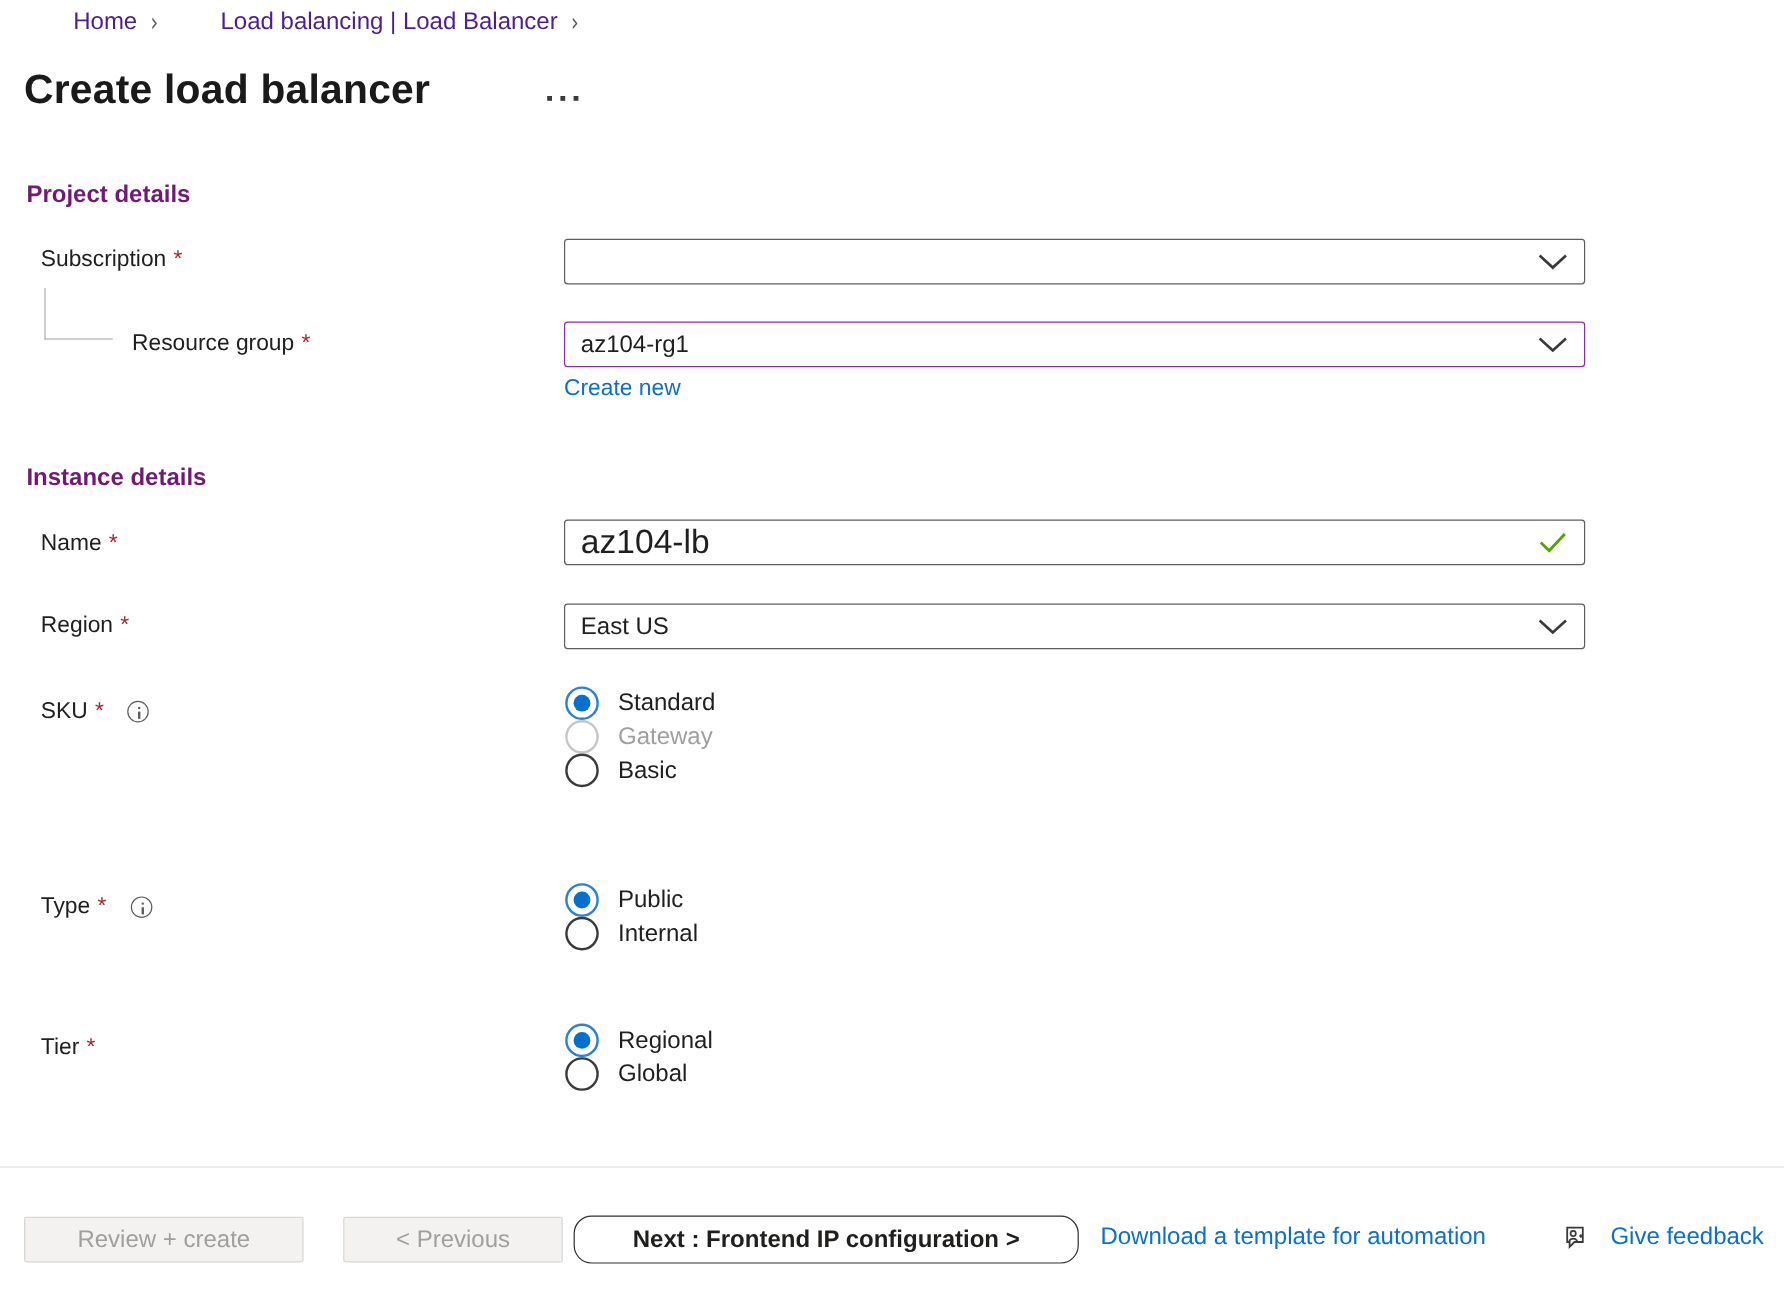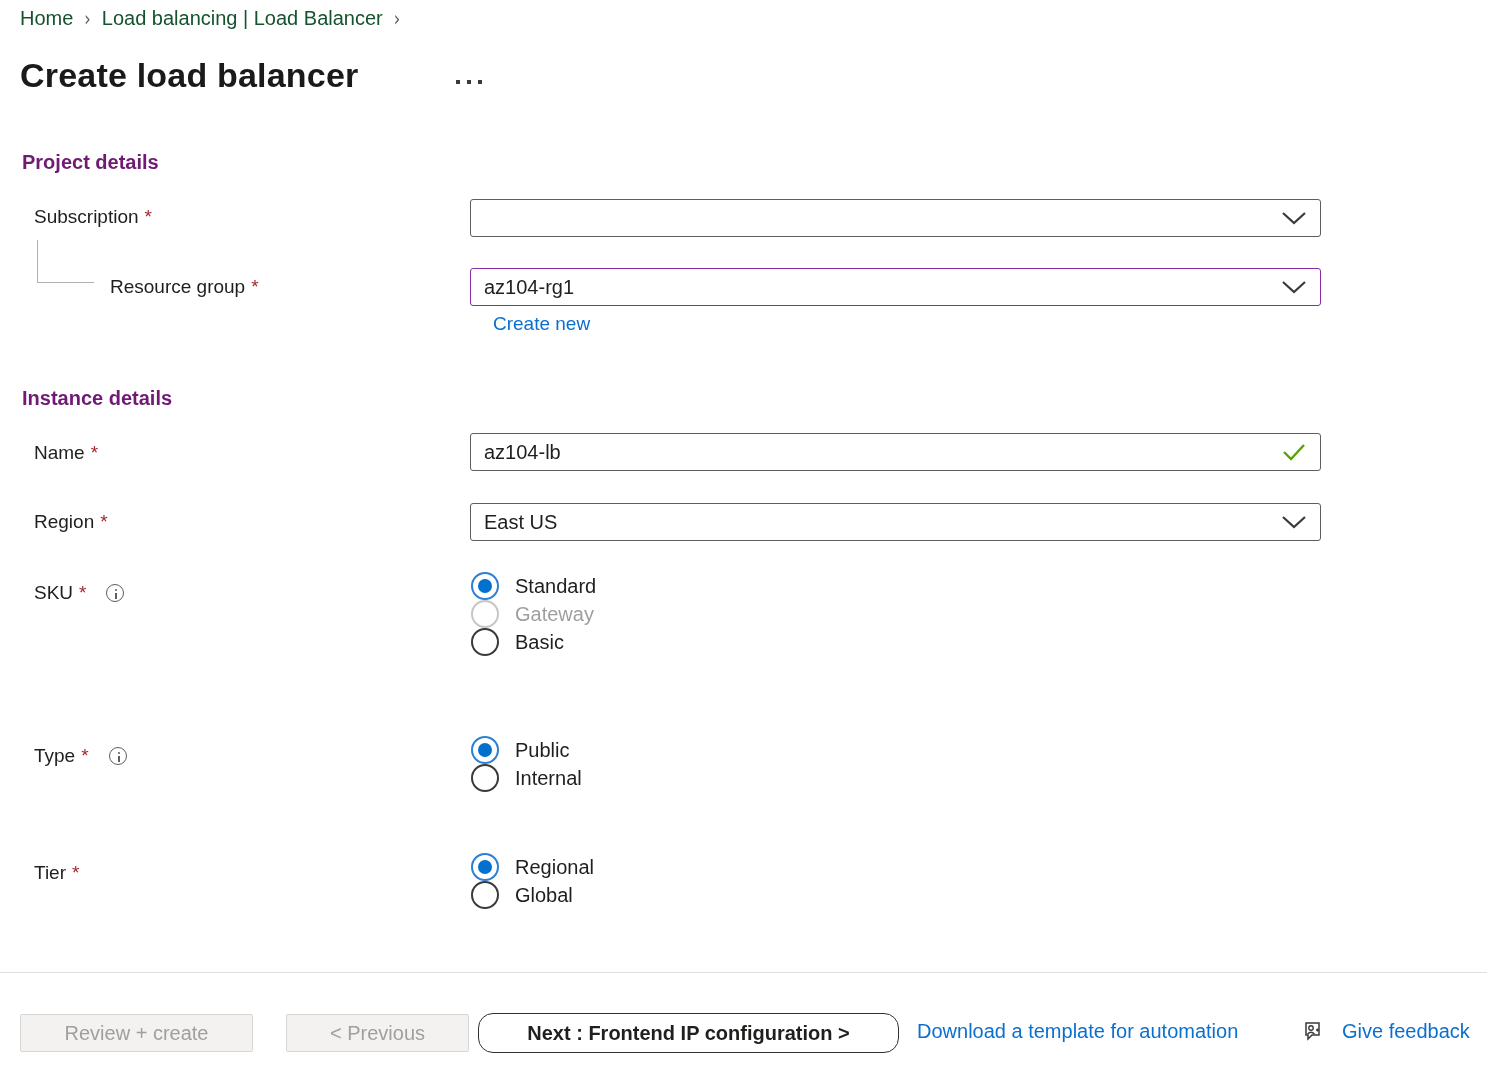--- a/index.html
+++ b/index.html
@@ -15,7 +15,7 @@
 
   
   .breadcrumb { top: 7px; left: 20px; display: flex; align-items: center; gap: 11px; font-size: 20px; }
-  .crumb-link { color: #14532d; text-decoration: none; cursor: pointer; }
+  .crumb-link { color: #4c1d95; text-decoration: none; cursor: pointer; margin-left: 41px; }
   .crumb-sep { color: #605e5c; font-size: 16px; transform: scaleY(1.35); font-family: "DejaVu Sans", sans-serif; }
 
   

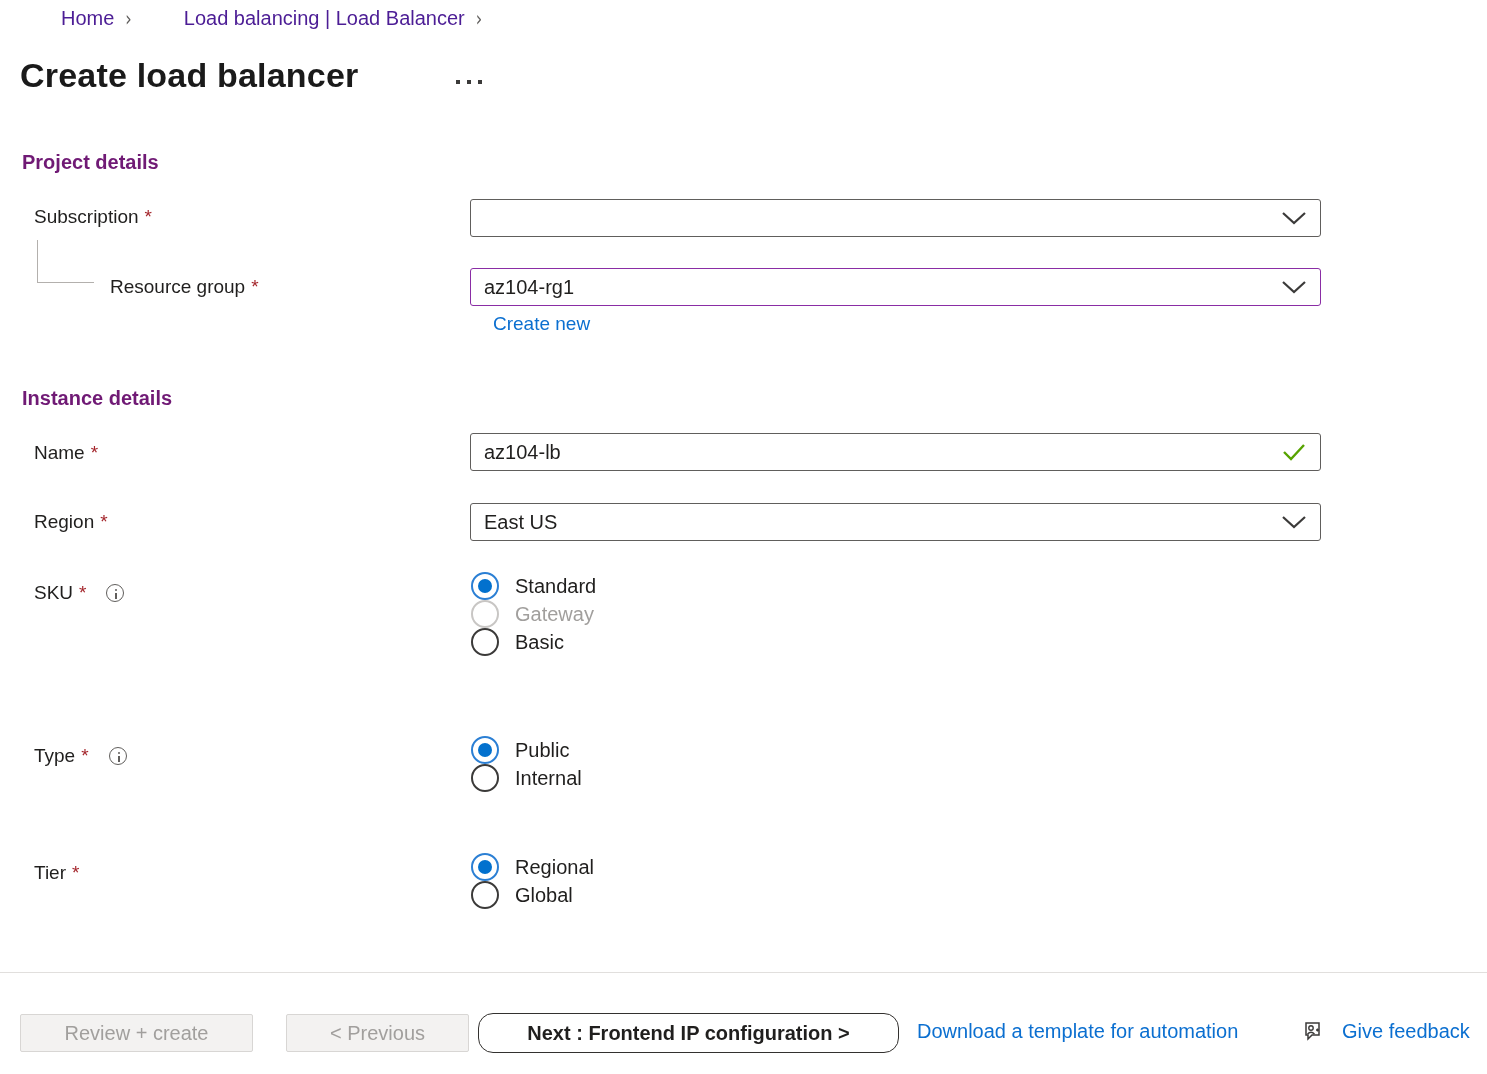--- a/index.html
+++ b/index.html
@@ -131,7 +131,7 @@
       </svg>
   </span>
 </div>
-<a class="abs link" style="top:313px; left:470px;margin-left:23px;">Create new</a>
+<a class="abs link" style="top:313px; left:470px;">Create new</a>
 
 <h2 class="abs section-heading" style="top:387px;">Instance details</h2>
 

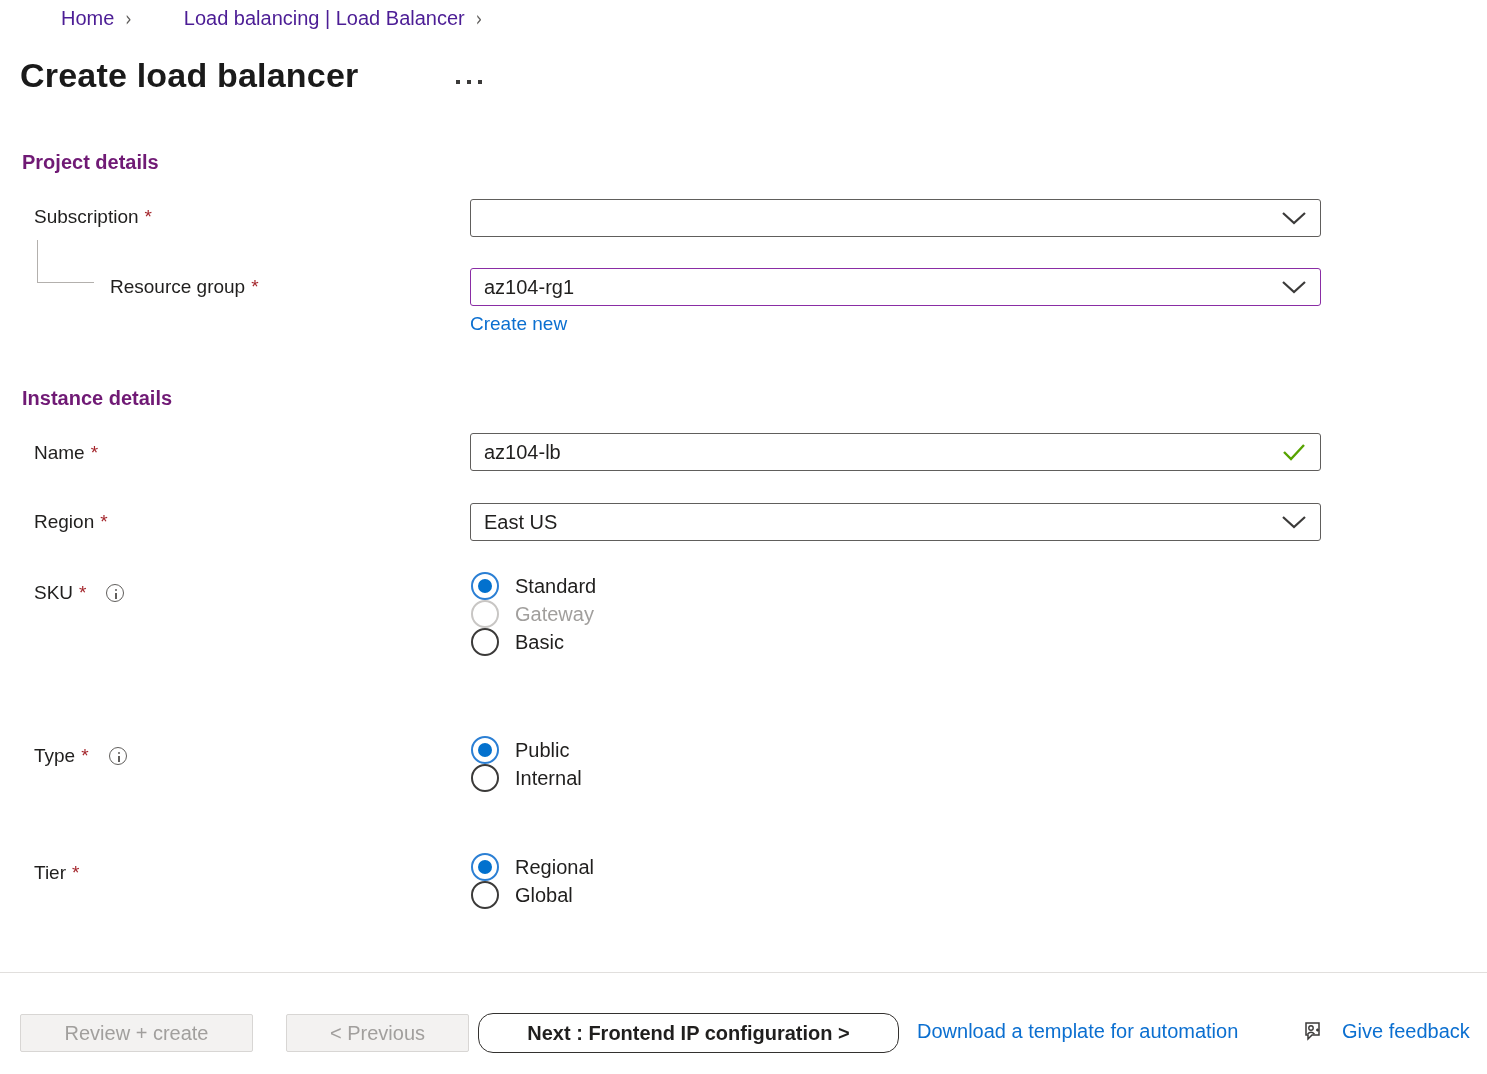--- a/index.html
+++ b/index.html
@@ -48,7 +48,7 @@
   .field .right-icon { margin-right: 13px; flex: none; display: flex; align-items: center; }
   .field input {
     border: none; outline: none; flex: 1; height: 100%;
-    font-family: "Liberation Sans", sans-serif; font-size: 20px; color: #201f1e; padding-left: 13px; background: transparent;
+    font-family: "Liberation Sans", sans-serif; font-size: 28px; color: #201f1e; padding-left: 13px; background: transparent;
   }
 
   .connector {

